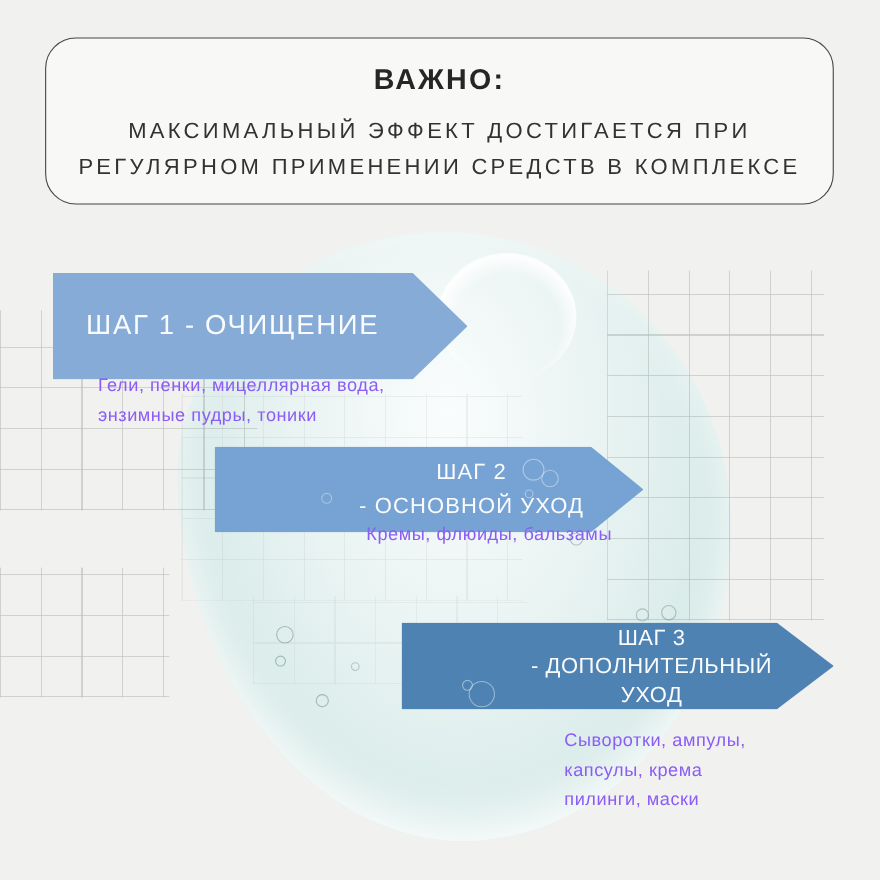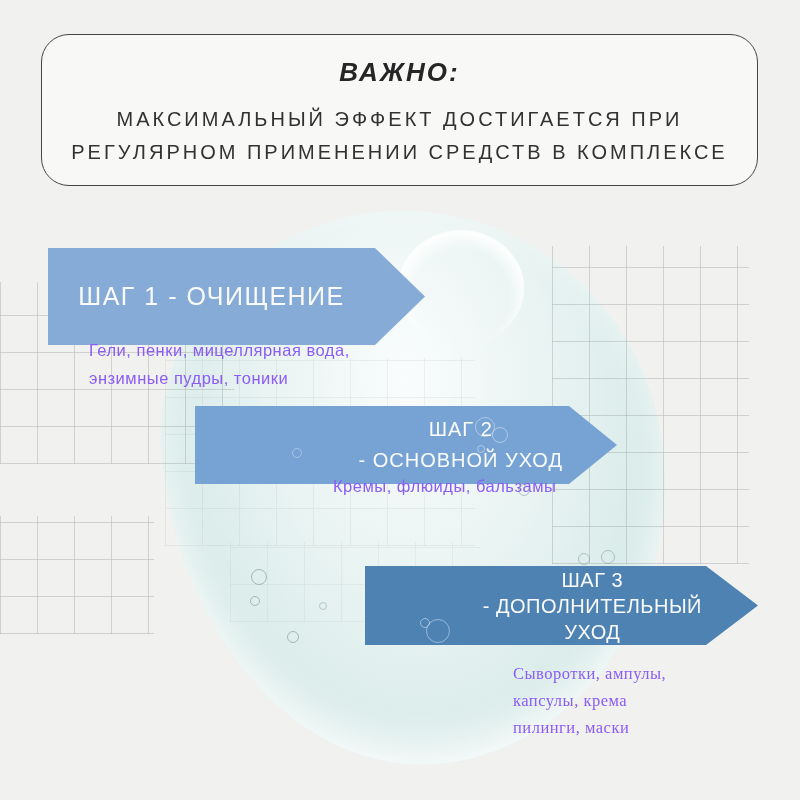--- a/index.html
+++ b/index.html
@@ -48,7 +48,7 @@
     display:flex;flex-direction:column;align-items:center;
   }
   .card h1{
-    margin:22px 0 0 0;font-size:26px;font-style:italic;font-weight:600;
+    margin:22px 0 0 0;font-size:26px;font-weight:600;
     letter-spacing:2px;color:#262626;
   }
   .card .sub{

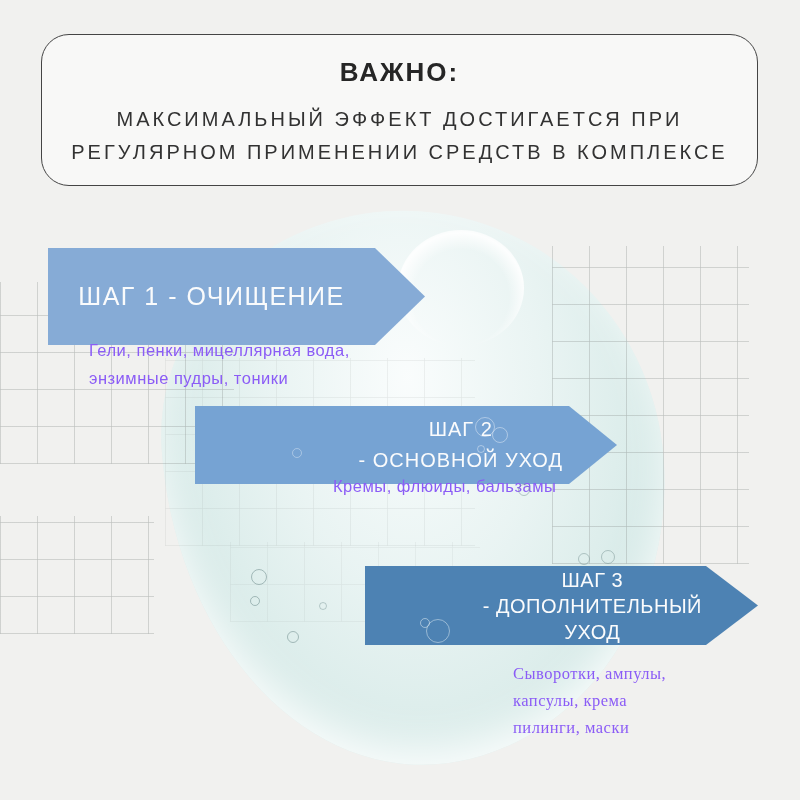--- a/index.html
+++ b/index.html
@@ -117,7 +117,7 @@
   <div>энзимные пудры, тоники</div>
 </div>
 
-<div class="abs banner banner-2" style="background: rgb(118, 163, 211); padding-left: 32px;">
+<div class="abs banner banner-2" style="background: rgb(118, 163, 211);">
   <div class="lines">
     <div>ШАГ 2</div>
     <div>- ОСНОВНОЙ УХОД</div>

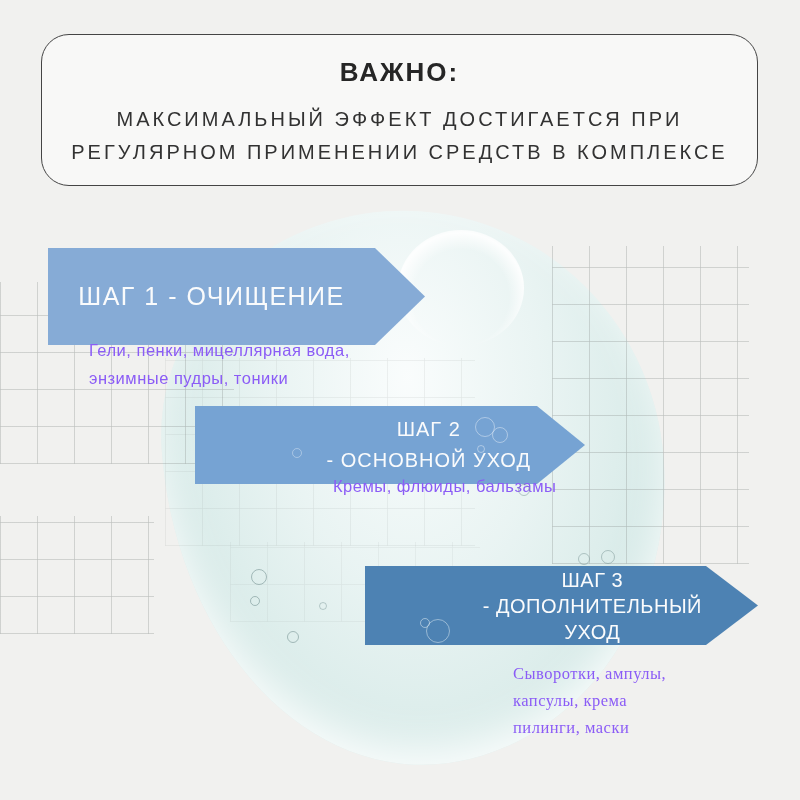--- a/index.html
+++ b/index.html
@@ -85,7 +85,7 @@
   .desc{font-size:16.5px;letter-spacing:.5px;color:#8b5cf6;font-weight:400;}
   .desc-1{left:89px;top:336px;line-height:28px;}
   .desc-2{left:333px;top:472px;line-height:28px;}
-  .desc-3{left:513px;top:660px;line-height:27px;font-family:Liberation Serif, serif;}
+  .desc-3{left:513px;top:660px;line-height:27px;}
 </style>
 </head>
 <body>

